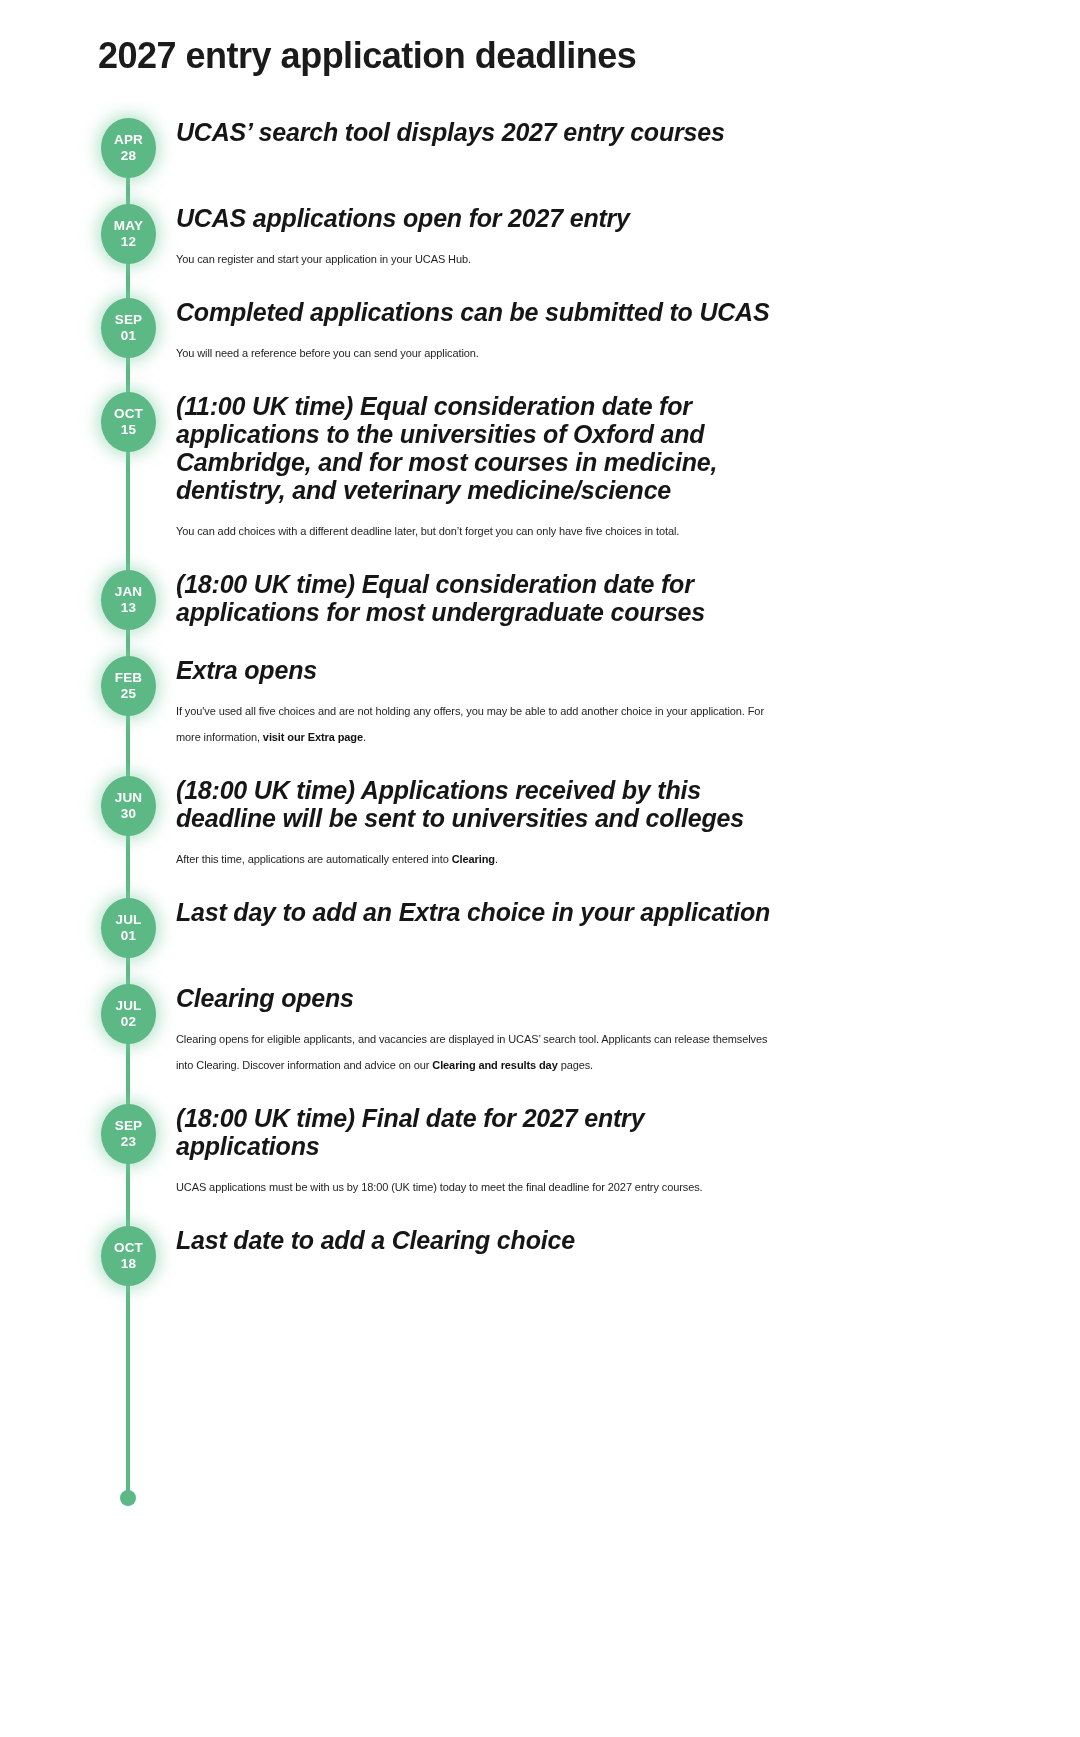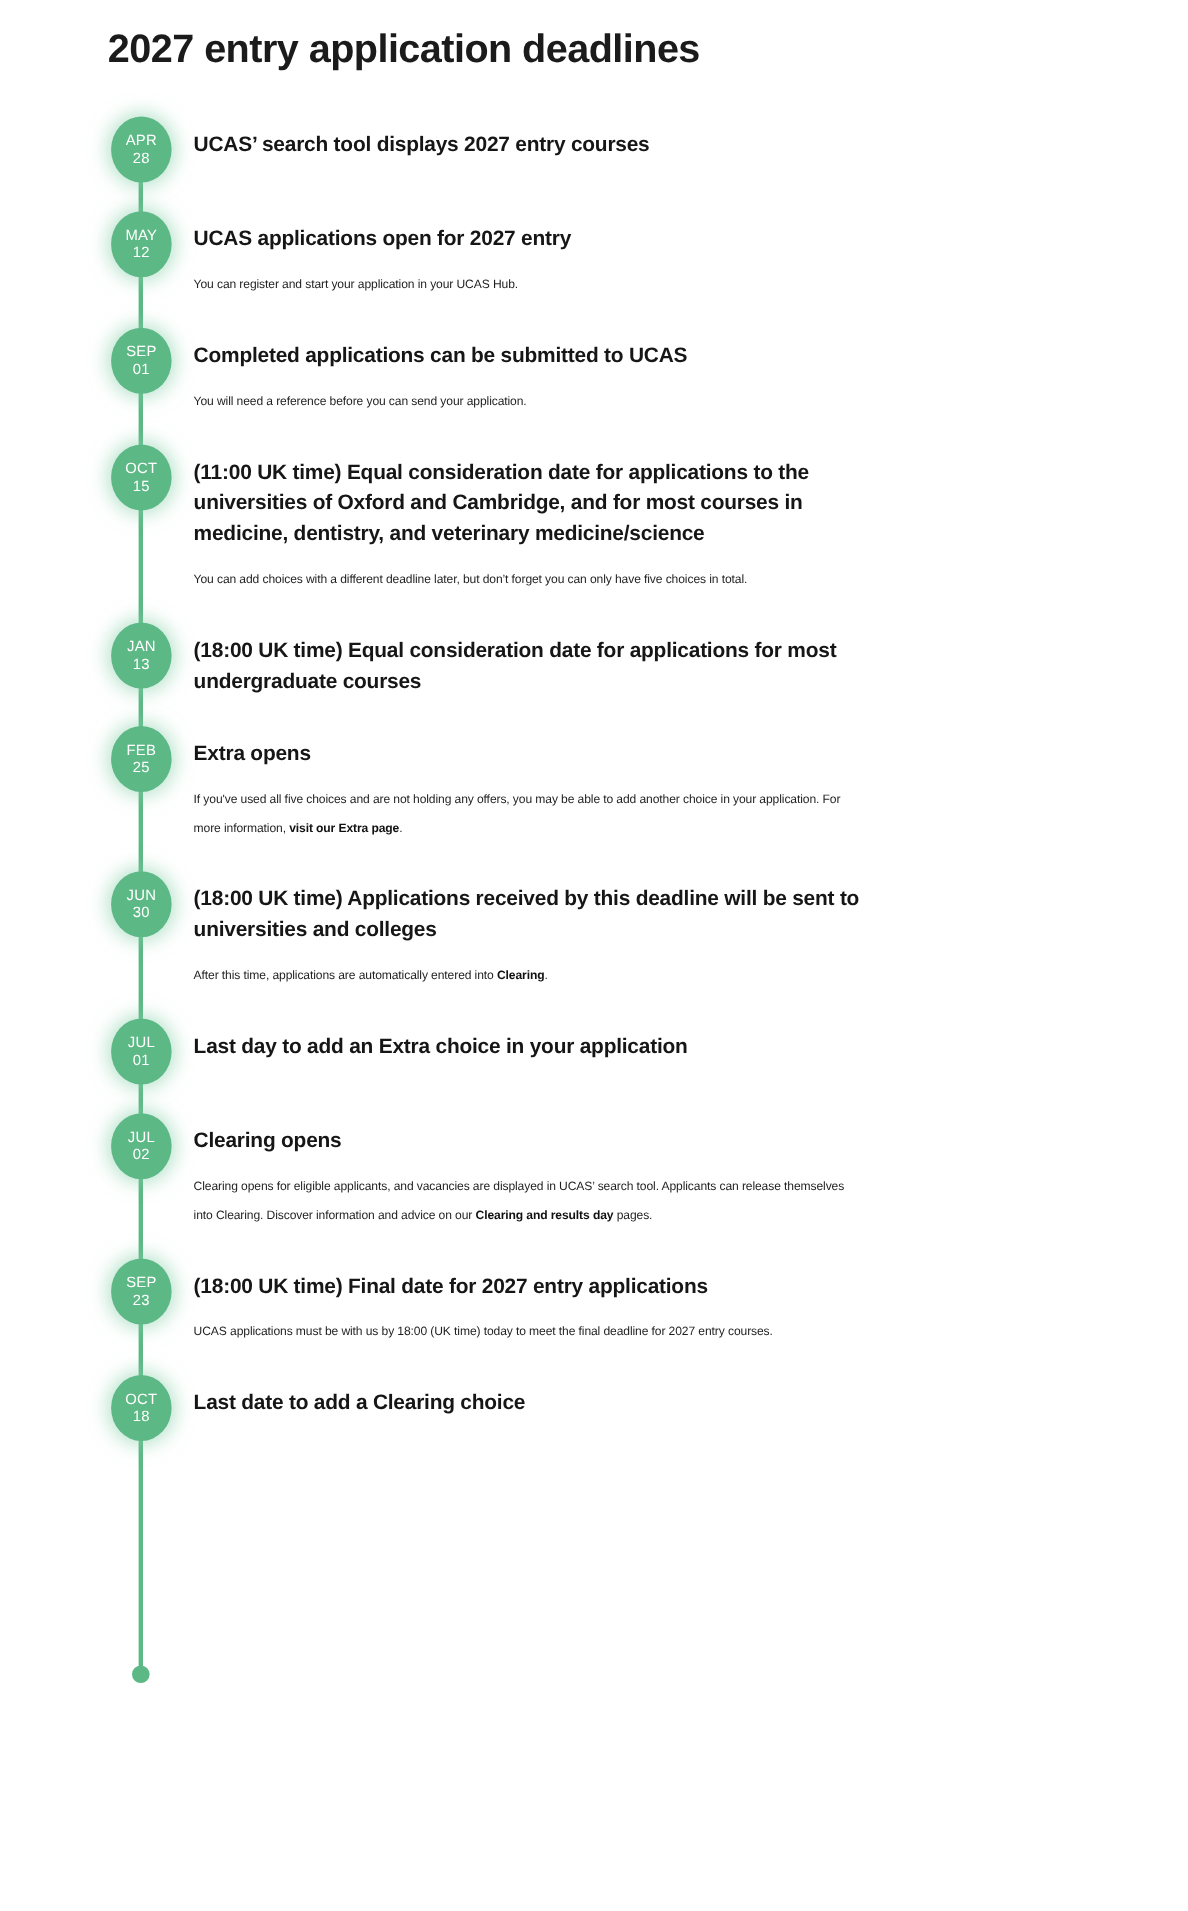--- a/index.html
+++ b/index.html
@@ -11,7 +11,7 @@
   .page {
     width: 980px;
     min-height: 1737px;
-    padding: 22px 60px 30px 98px;
+    padding: 34px 60px 30px 98px;
   }
   .page-title {
     font-size: 36px;

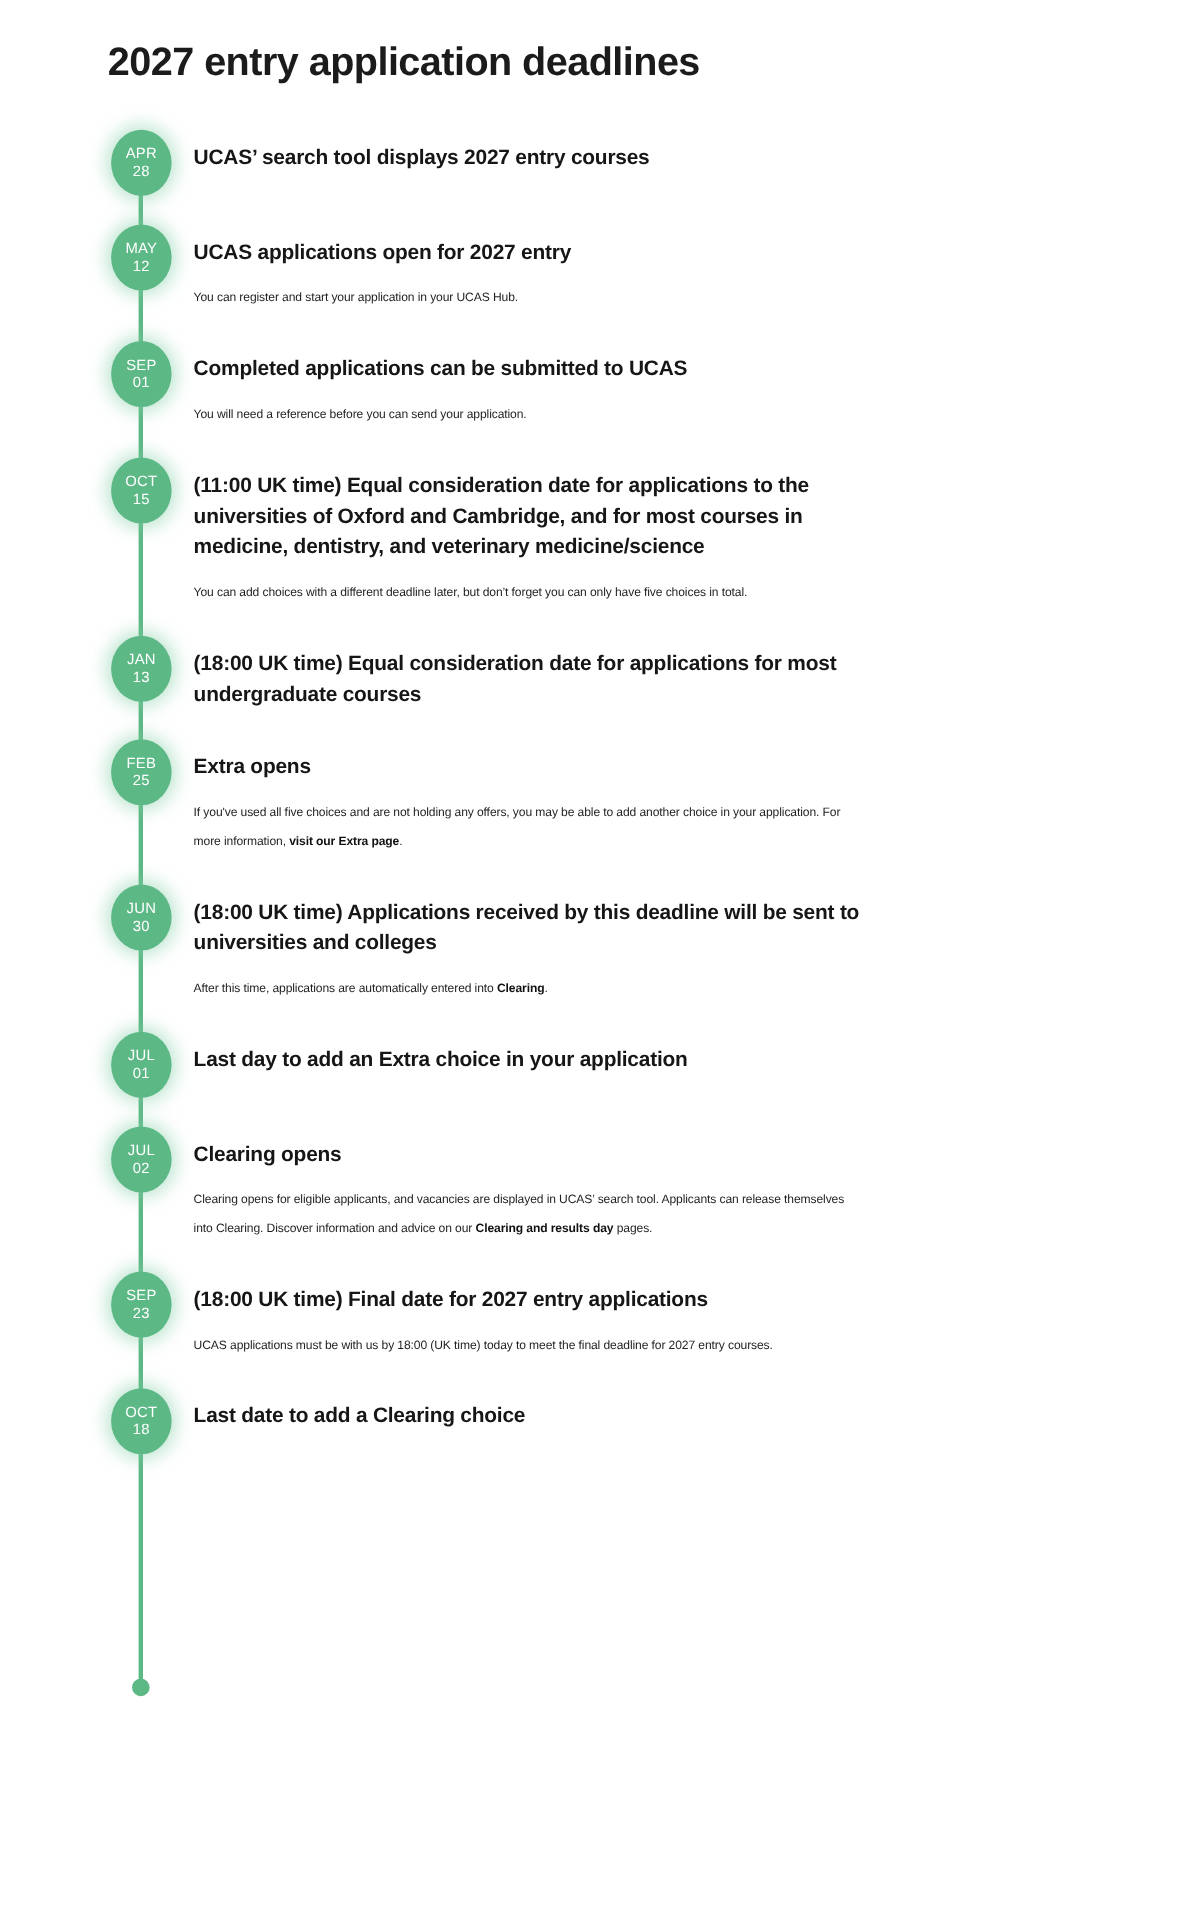--- a/index.html
+++ b/index.html
@@ -55,6 +55,7 @@
     flex: 0 0 55px;
     position: relative;
     z-index: 2;
+    font-weight: bold;
   }
   .date-badge {
     width: 55px;

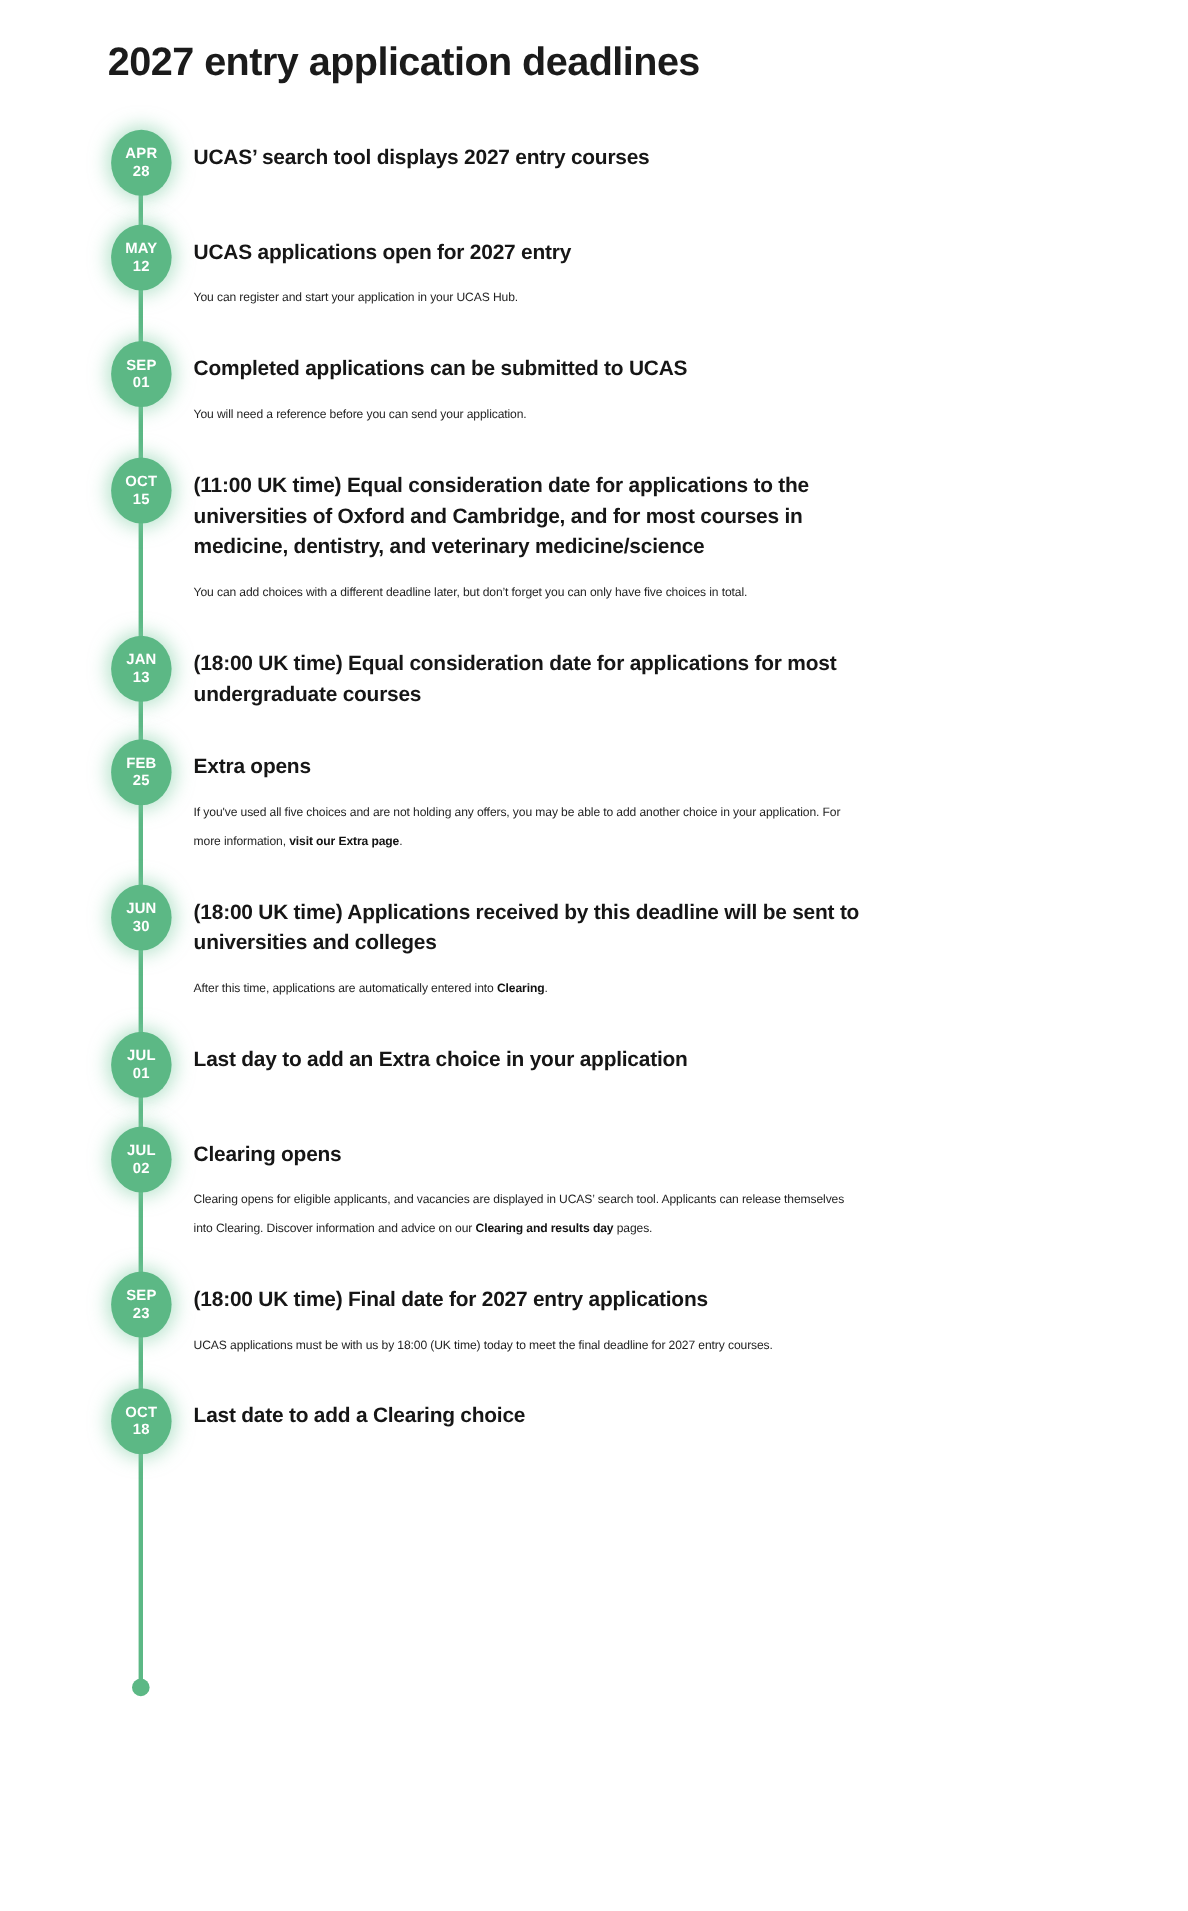--- a/index.html
+++ b/index.html
@@ -77,12 +77,13 @@
     max-width: 630px;
   }
   .item-heading {
-    font-size: 19px;
+    font-size: 25px;
     font-weight: 700;
     line-height: 28px;
     letter-spacing: -0.2px;
     color: #161616;
-    margin-top: 12px;
+    margin-top: 0;
+    font-style: italic;
   }
   .item-body {
     font-size: 11px;

